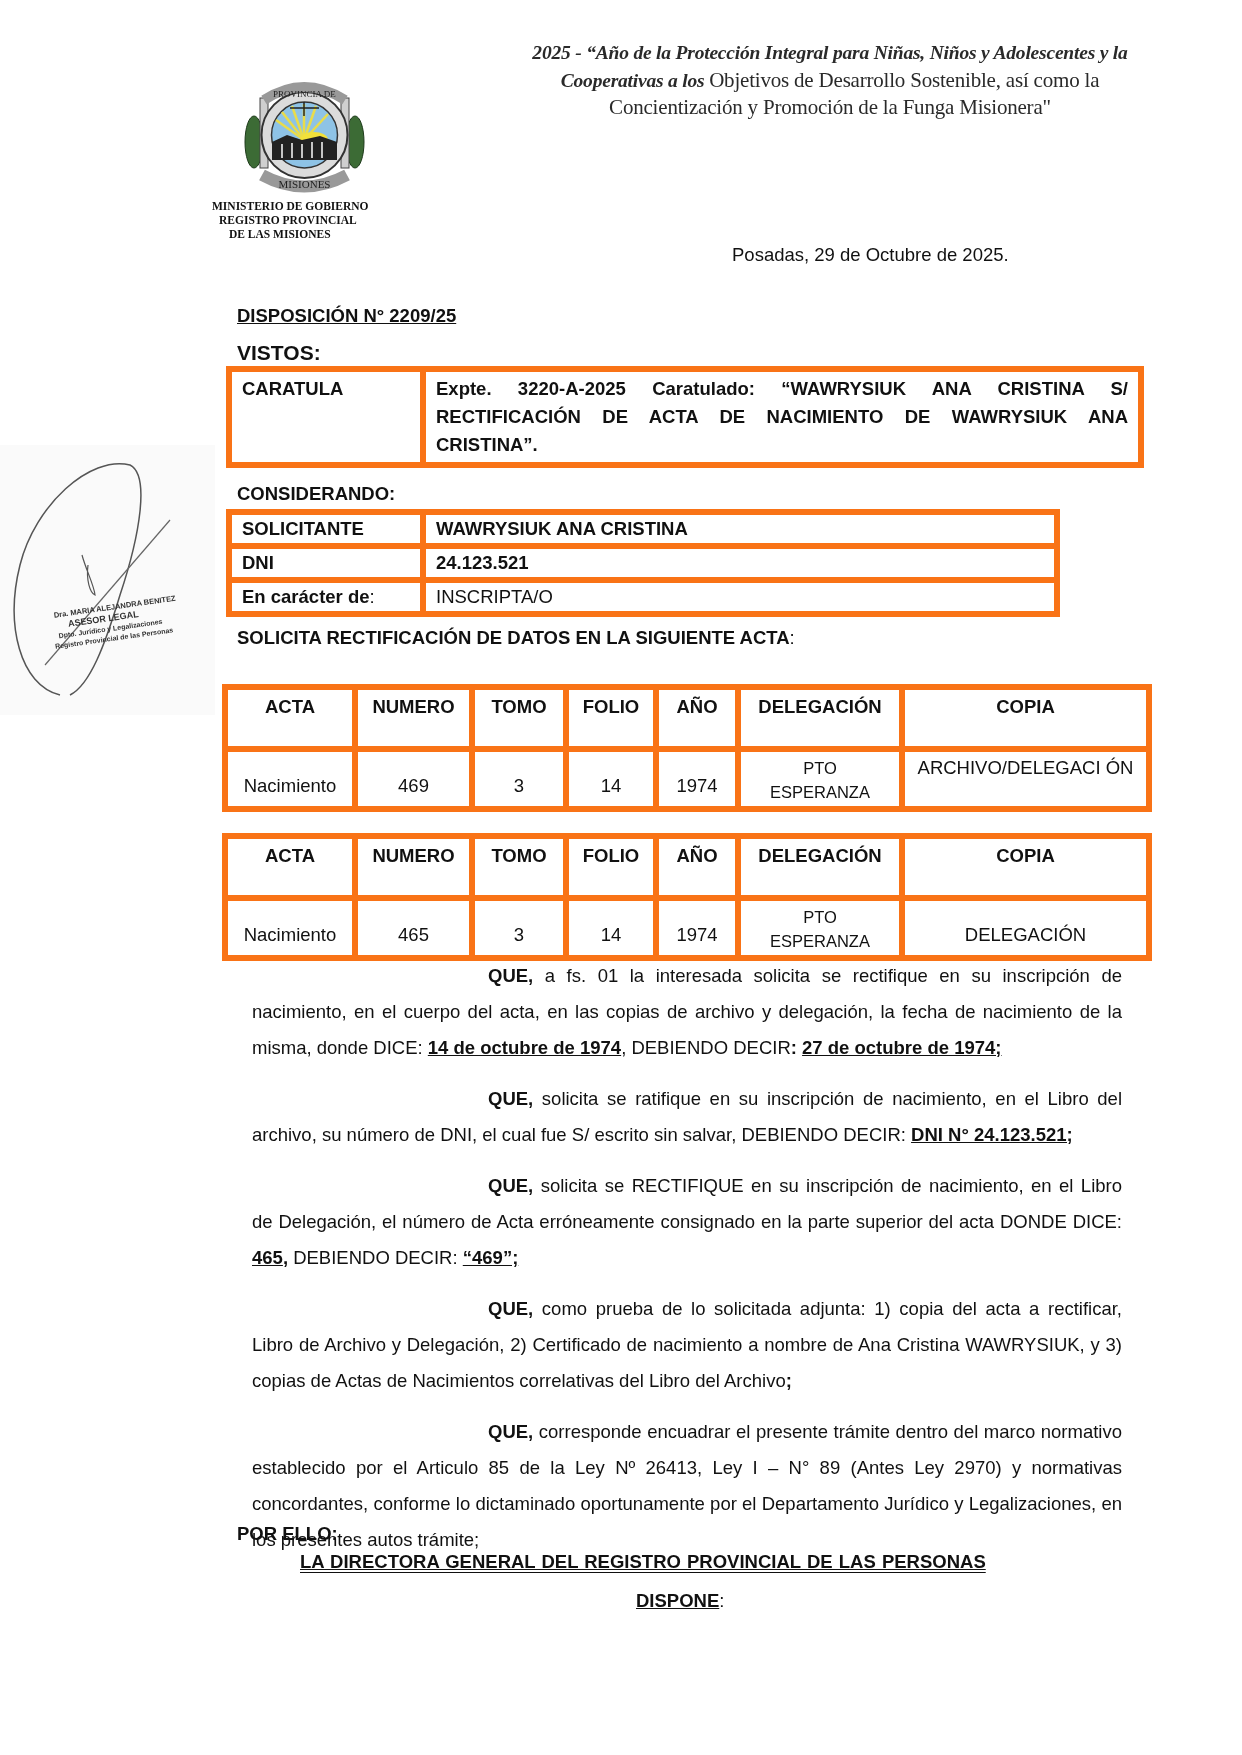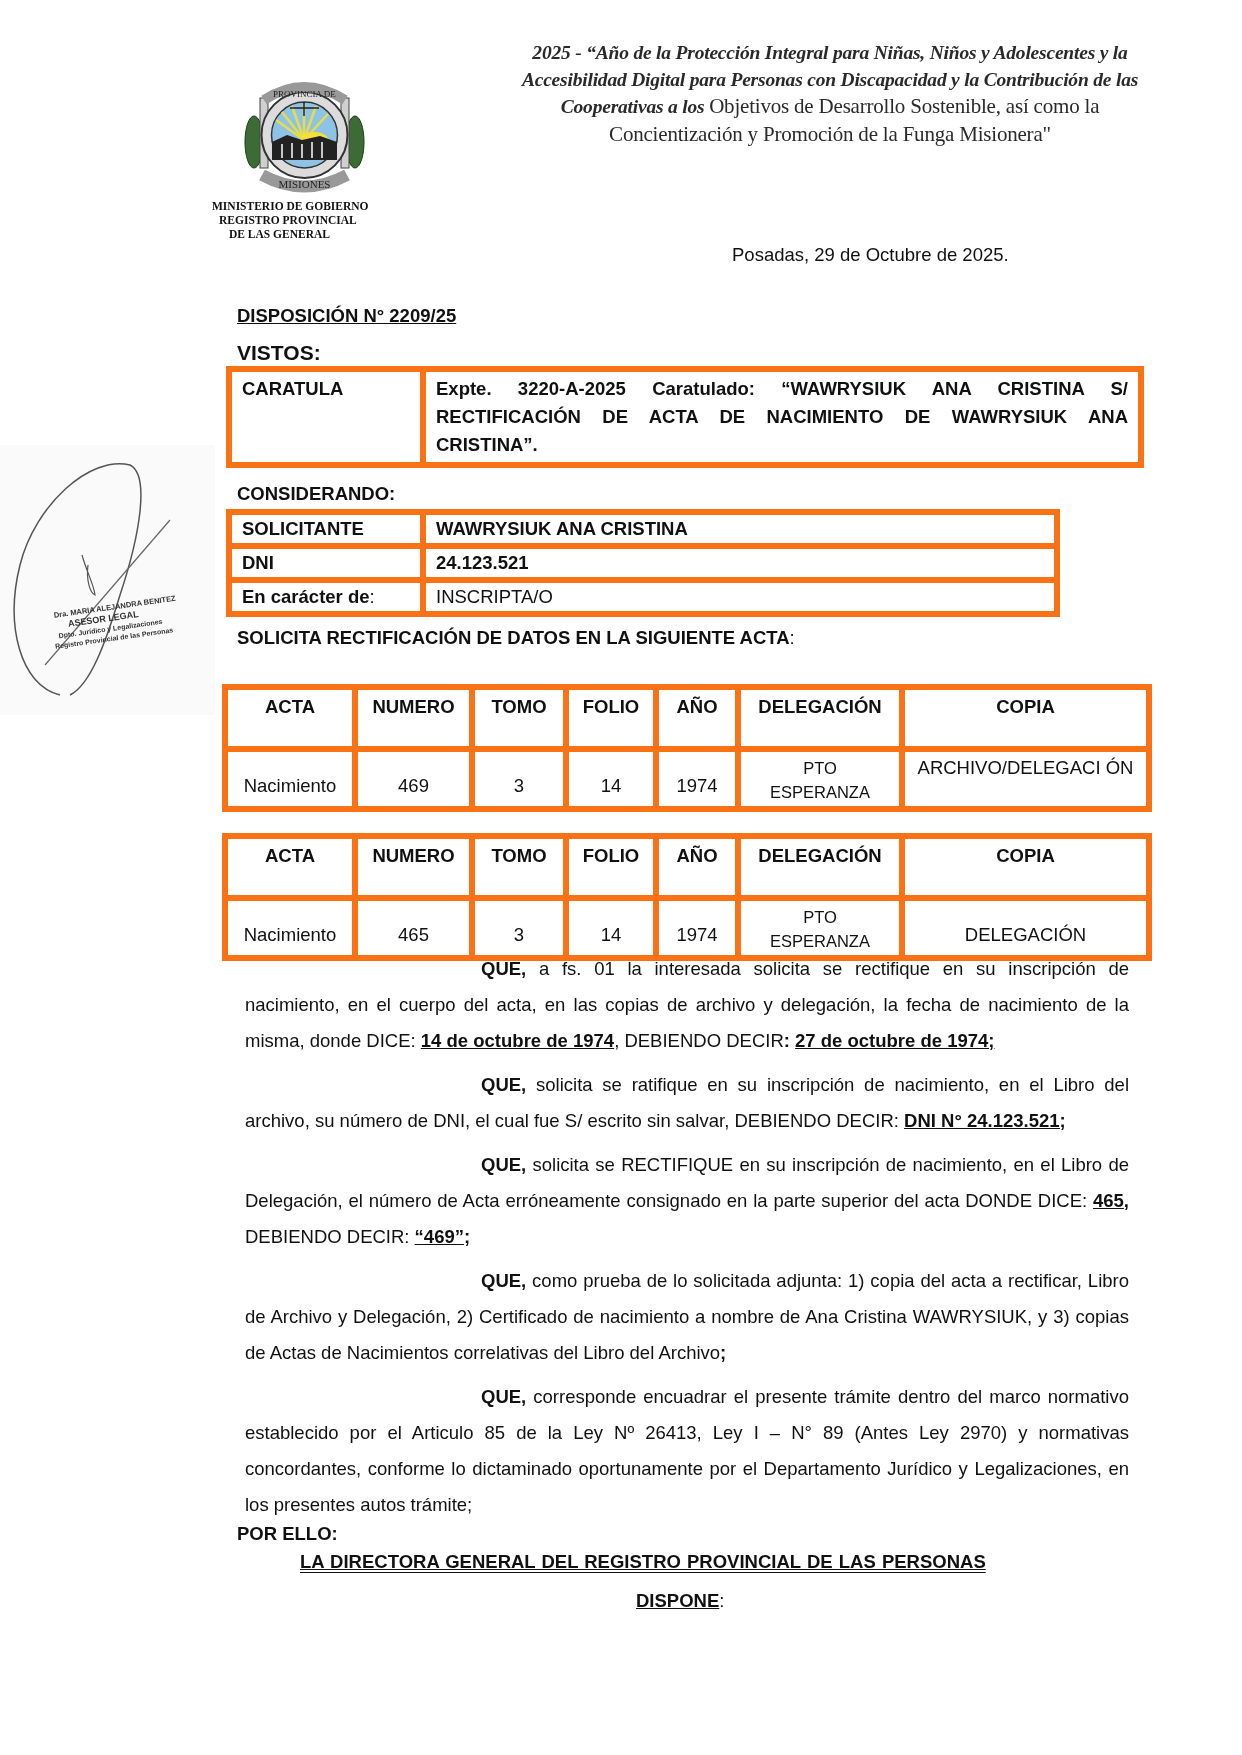--- a/index.html
+++ b/index.html
@@ -115,7 +115,6 @@
 
 <div id="motto" class="abs">
   <div>2025 - “Año de la Protección Integral para Niñas, Niños y Adolescentes y la</div>
-  <div>Accesibilidad Digital para Personas con Discapacidad y la Contribución de las</div>
   <div><span>Cooperativas a los </span><span class="reg">Objetivos de Desarrollo Sostenible, así como la</span></div>
   <div class="reg">Concientización y Promoción de la Funga Misionera"</div>
 </div>

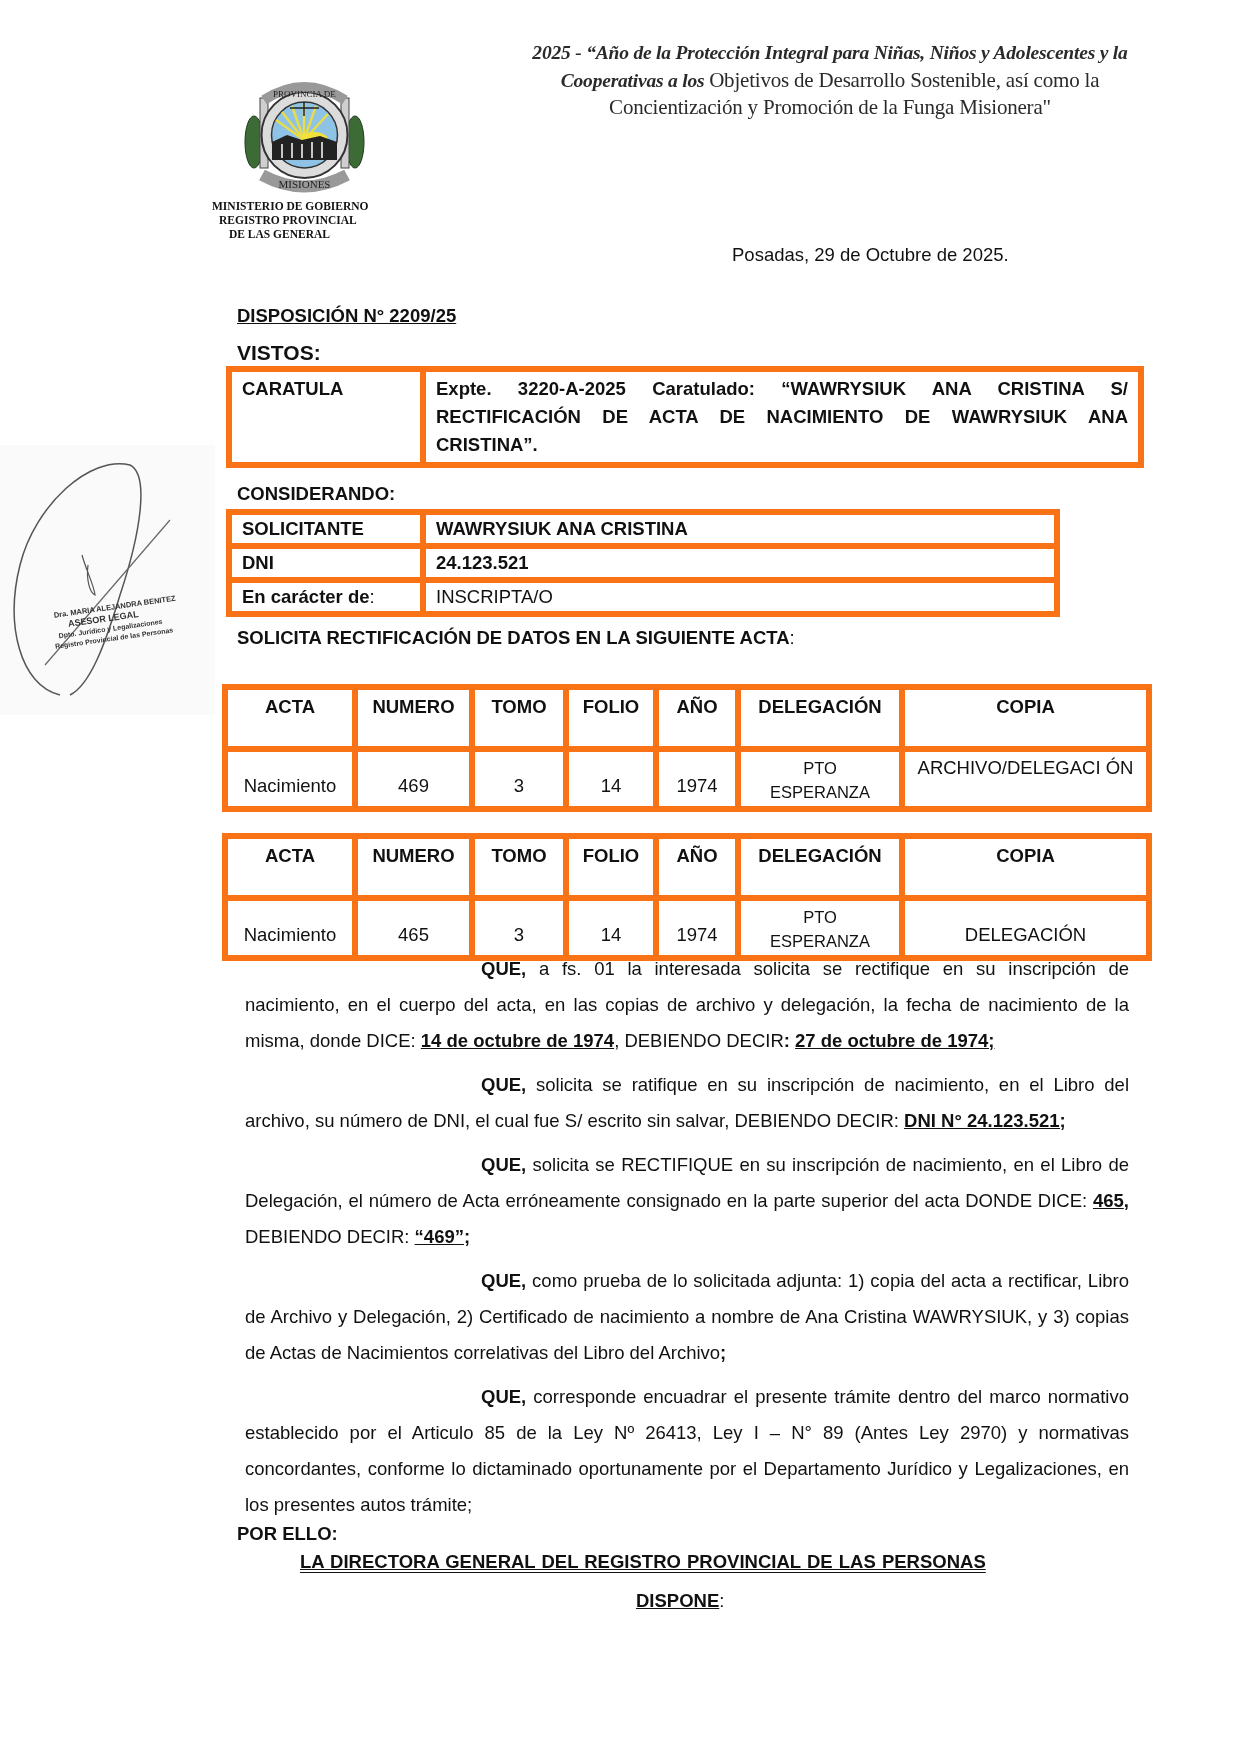--- a/index.html
+++ b/index.html
@@ -110,7 +110,7 @@
 <div id="ministry" class="abs">
   <div class="l1">MINISTERIO DE GOBIERNO</div>
   <div class="l2">REGISTRO PROVINCIAL</div>
-  <div class="l3">DE LAS GENERAL</div>
+  <div class="l3">DE LAS MISIONES</div>
 </div>
 
 <div id="motto" class="abs">

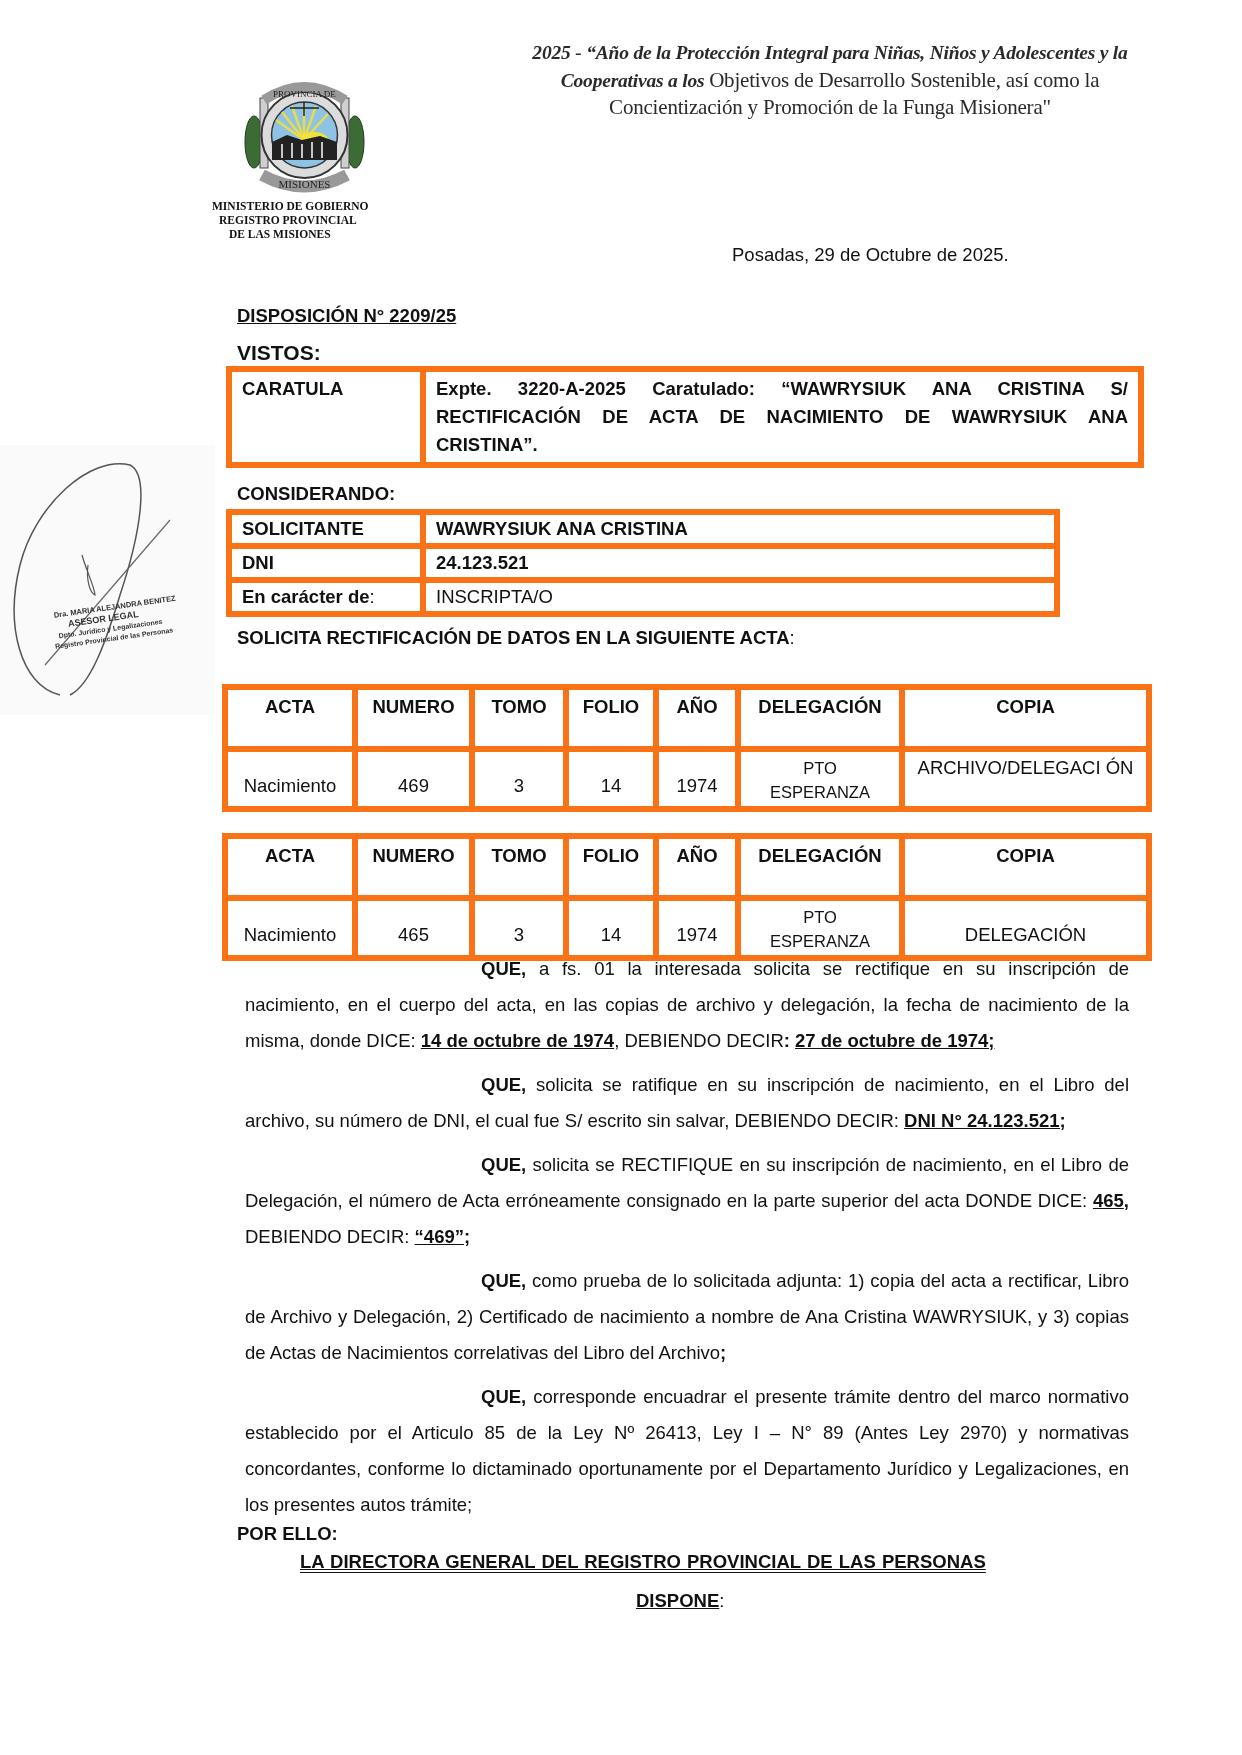--- a/index.html
+++ b/index.html
@@ -51,7 +51,7 @@
 
   
   #body { left:237px; top:943px; width:900px; font-size:18.5px; line-height:36px; text-align:justify; }
-  #body p { margin:8px; }
+  #body p { margin:15px; }
   #body .indent { text-indent:236px; }
   #body b { font-weight:bold; }
   #body .bu { font-weight:bold; text-decoration:underline; }

